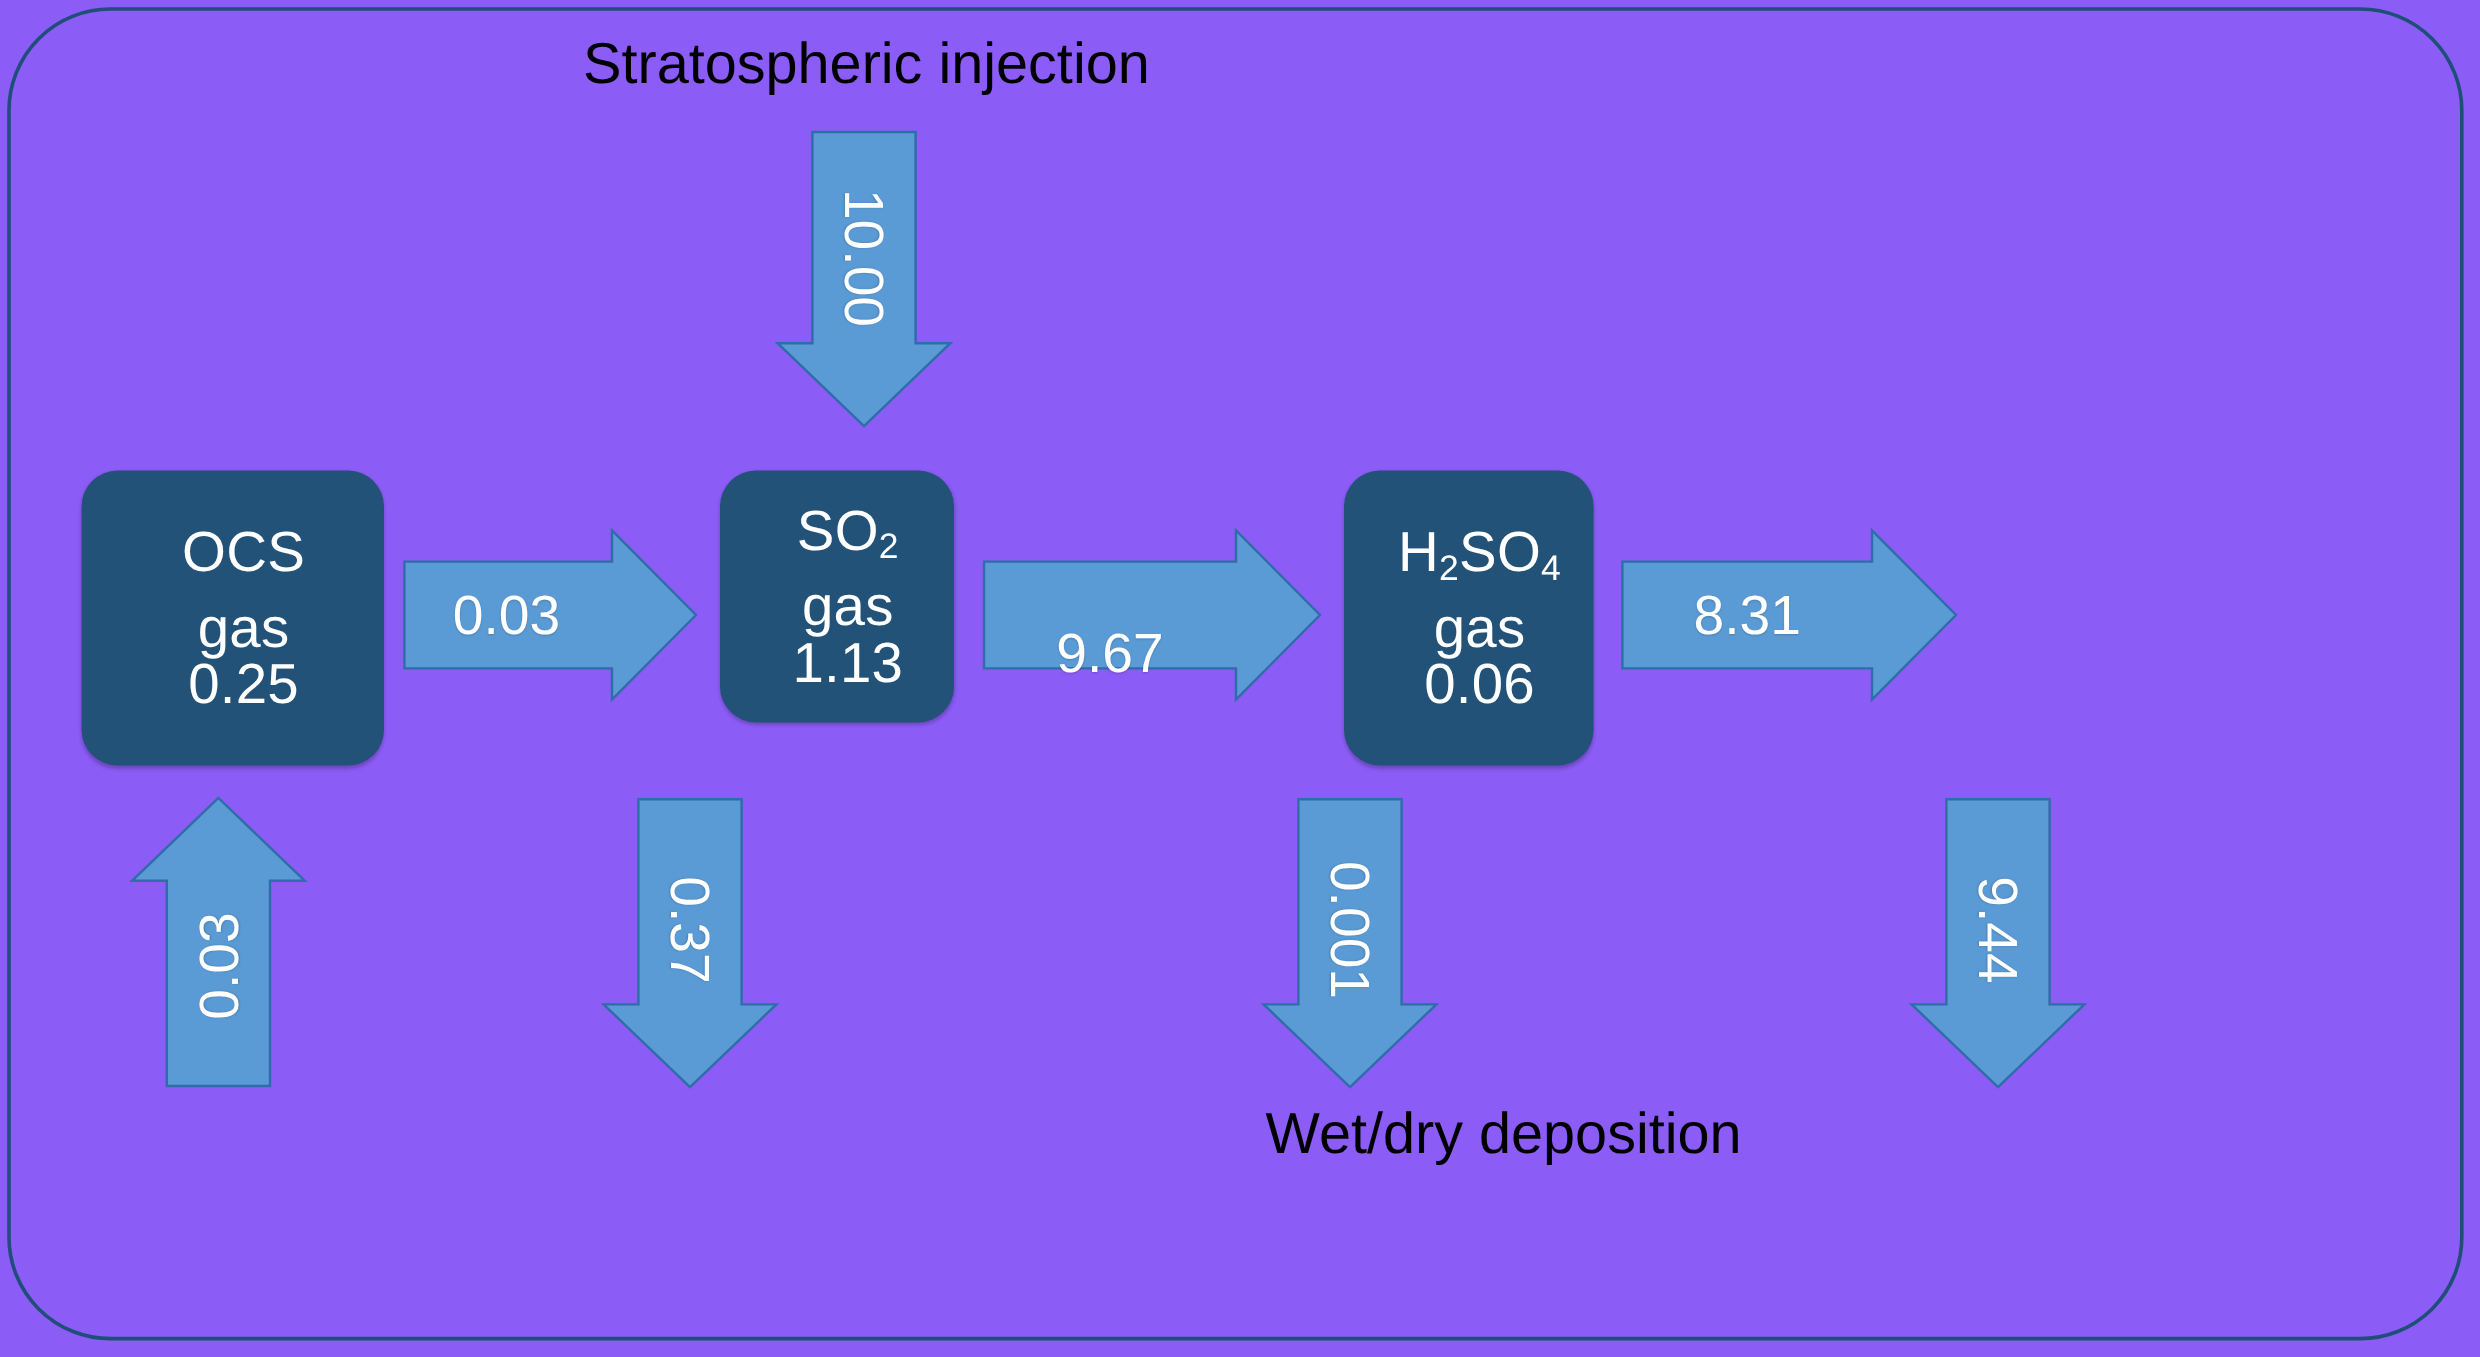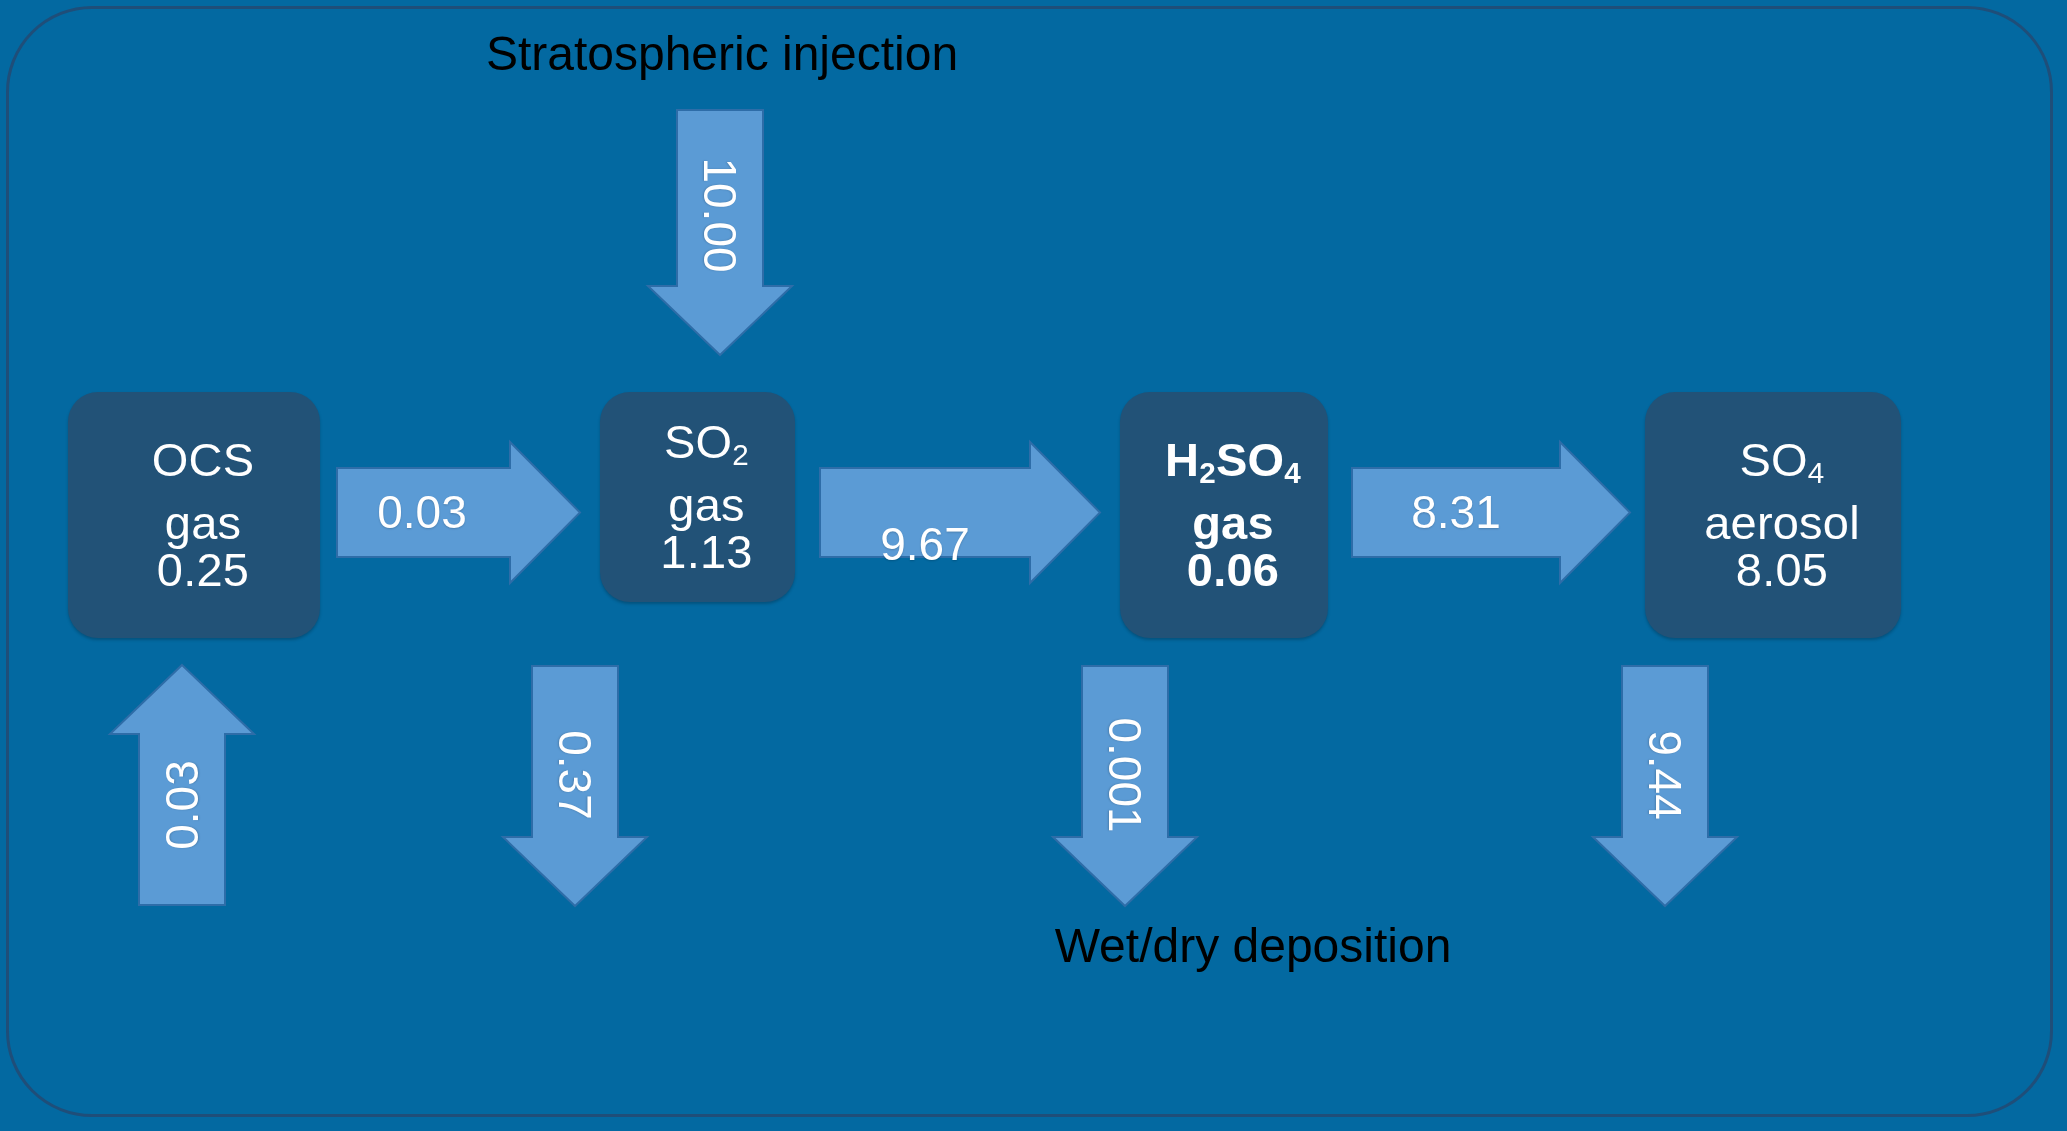--- a/index.html
+++ b/index.html
@@ -14,7 +14,7 @@
     position: relative;
     width: 2067px;
     height: 1131px;
-    background: #0369a1;
+    background: #8b5cf6;
     overflow: hidden;
   }
   

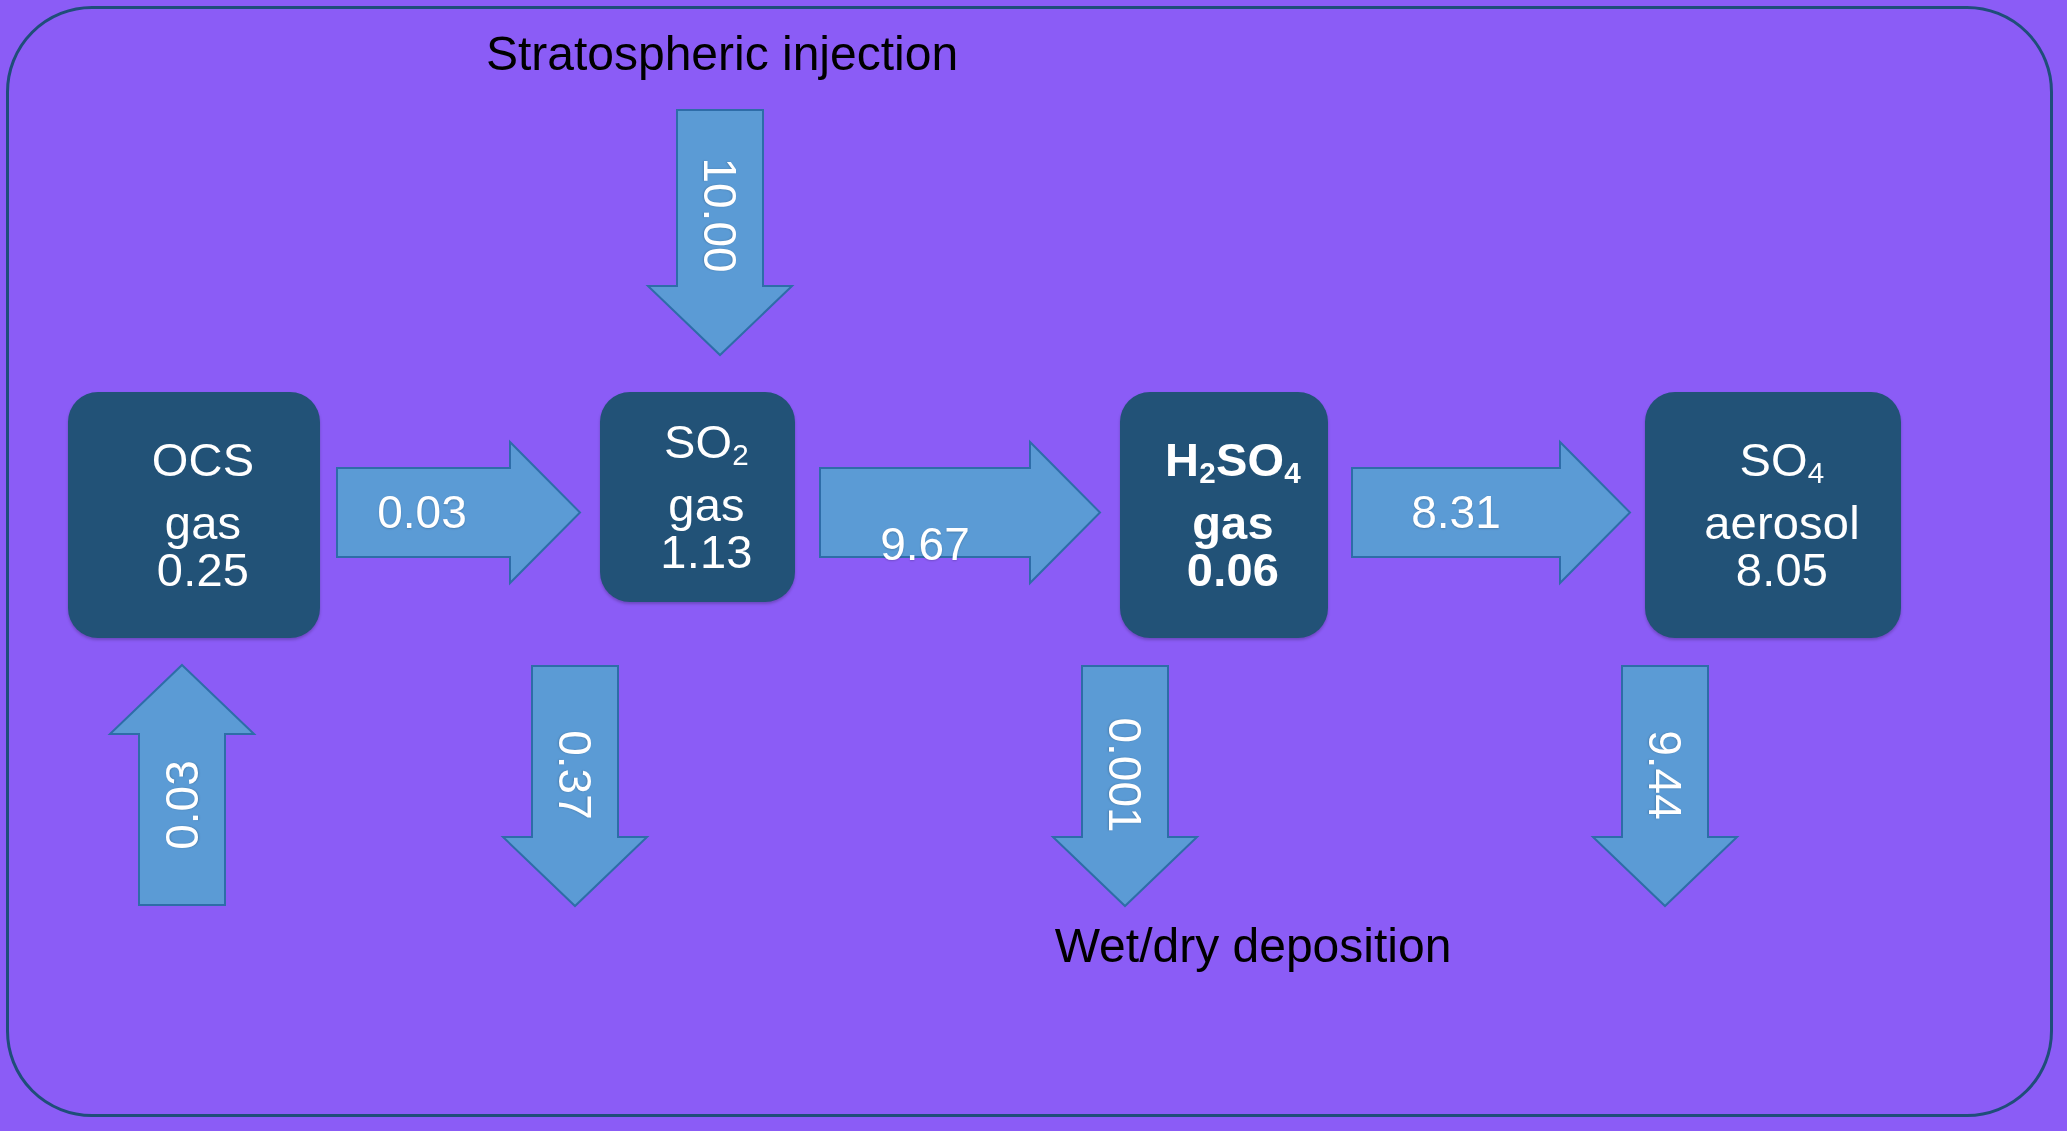--- a/index.html
+++ b/index.html
@@ -116,7 +116,7 @@
     <span class="line l3">1.13</span>
   </div>
 
-  <div class="box" style="left:1120px; top:392px; width:208px; height:246px;font-weight:bold;">
+  <div class="box" style="left:1120px; top:392px; width:208px; height:246px;">
     <span class="line l1"><span>H</span><sub>2</sub><span>SO</span><sub>4</sub></span>
     <span class="line l2">gas</span>
     <span class="line l3">0.06</span>

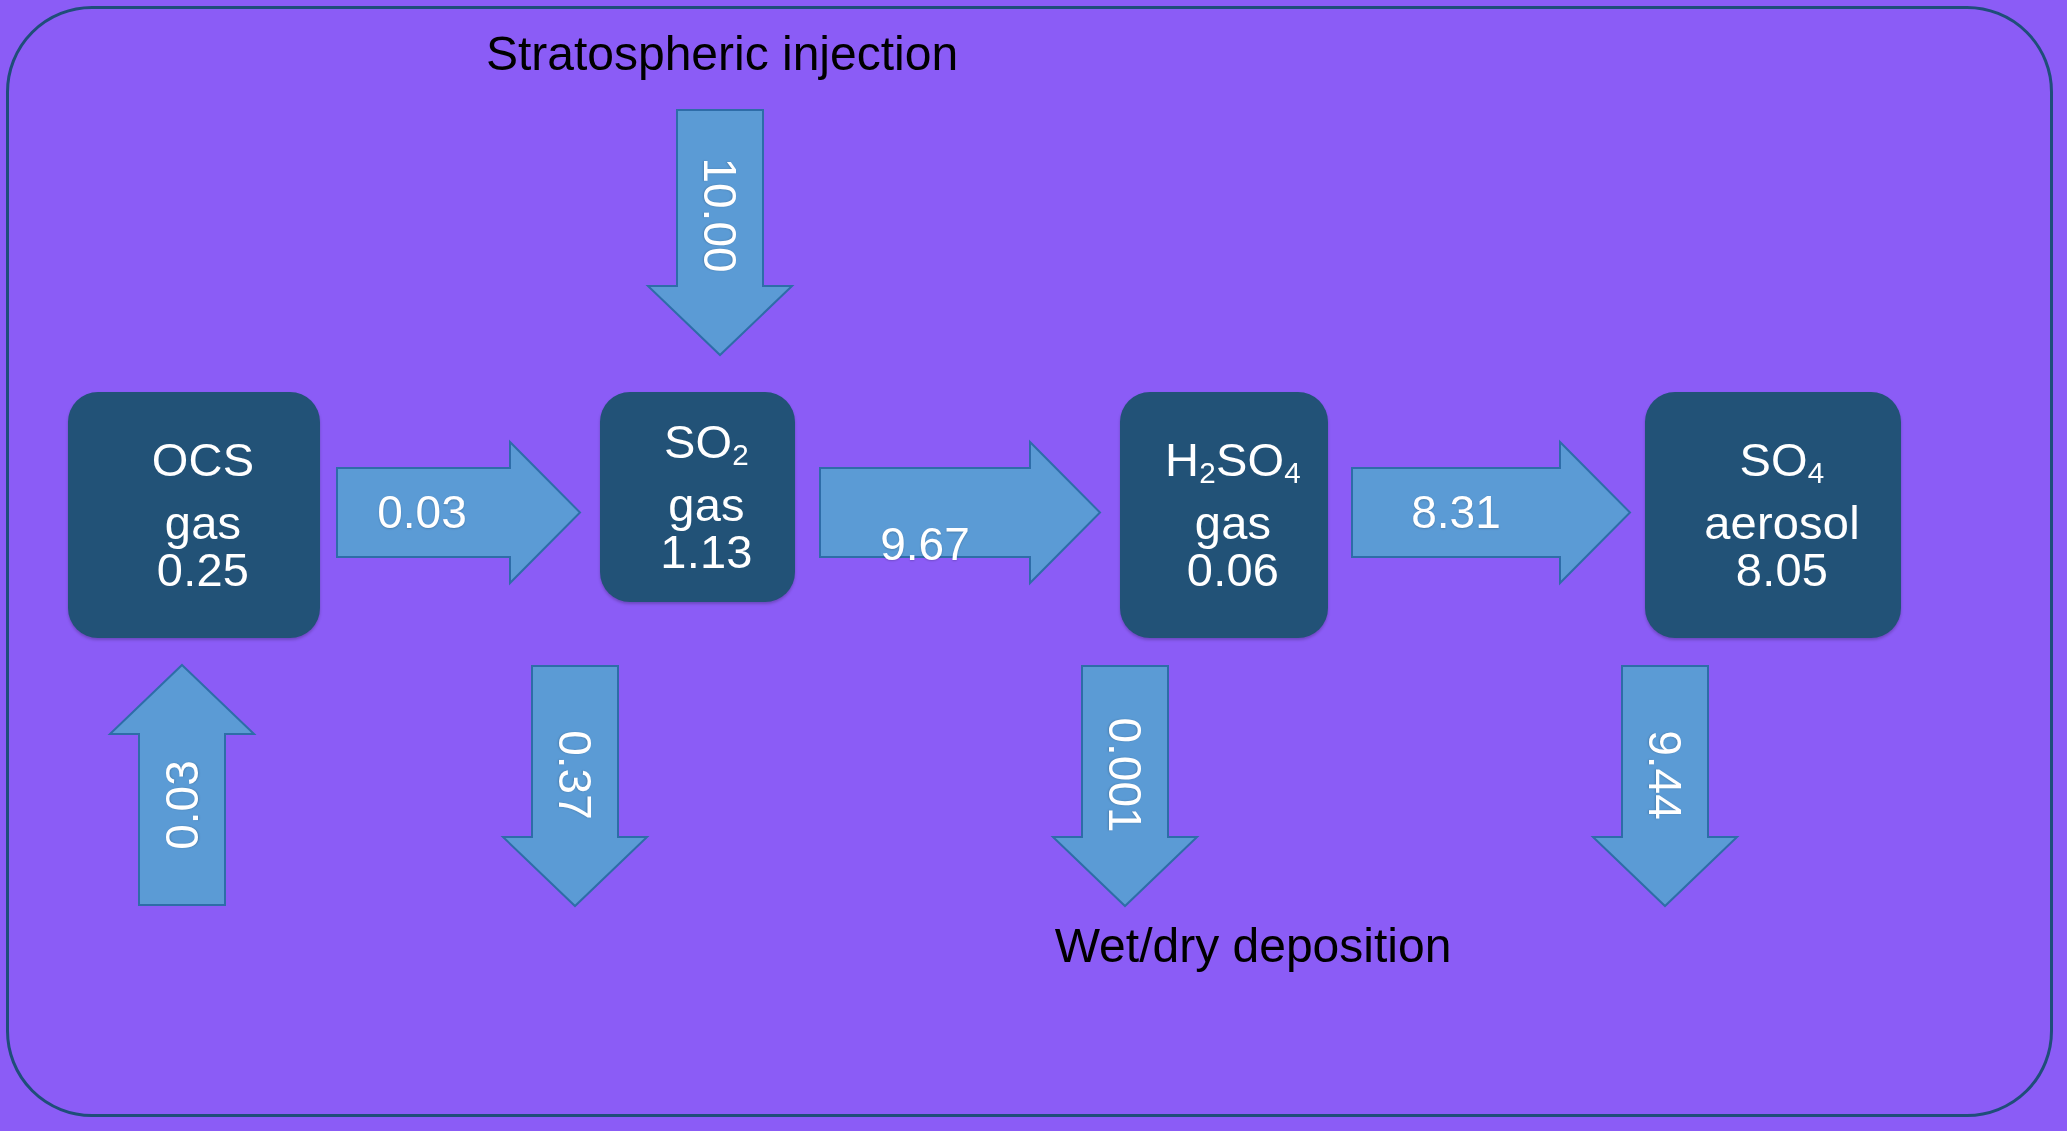--- a/index.html
+++ b/index.html
@@ -122,11 +122,6 @@
     <span class="line l3">0.06</span>
   </div>
 
-  <div class="box" style="left:1645px; top:392px; width:256px; height:246px;">
-    <span class="line l1"><span>SO</span><sub>4</sub></span>
-    <span class="line l2">aerosol</span>
-    <span class="line l3">8.05</span>
-  </div>
 
   <svg class="arrow-svg" style="left:337px; top:442px;" width="243" height="141" viewBox="0 0 243 141">
     <polygon class="arrow-shape" points="0,26 173,26 173,0 243,70.5 173,141 173,115 0,115"></polygon>

